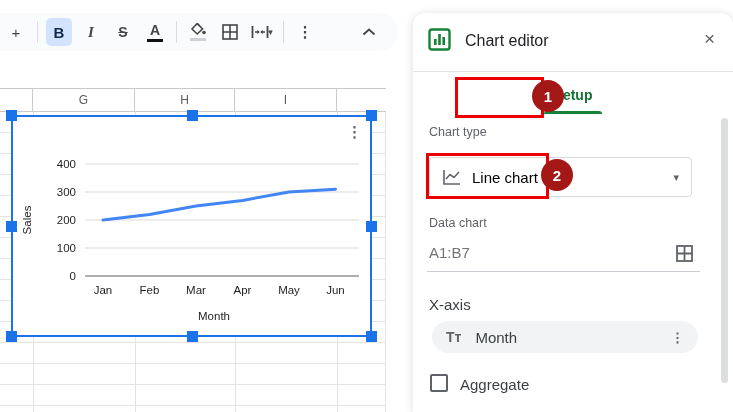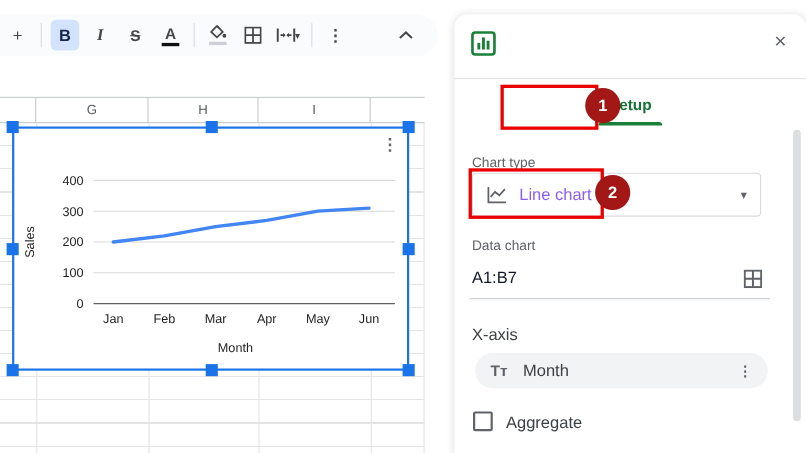--- a/index.html
+++ b/index.html
@@ -199,6 +199,7 @@
         <rect x="10.2" y="6" width="2.6" height="11" fill="#188038"></rect>
         <rect x="14.4" y="9" width="2.6" height="8" fill="#188038"></rect>
       </svg>
+      <div class="panel-title">Chart editor</div>
       <div class="panel-close">×</div>
     </div>
     <div class="panel-hr"></div>

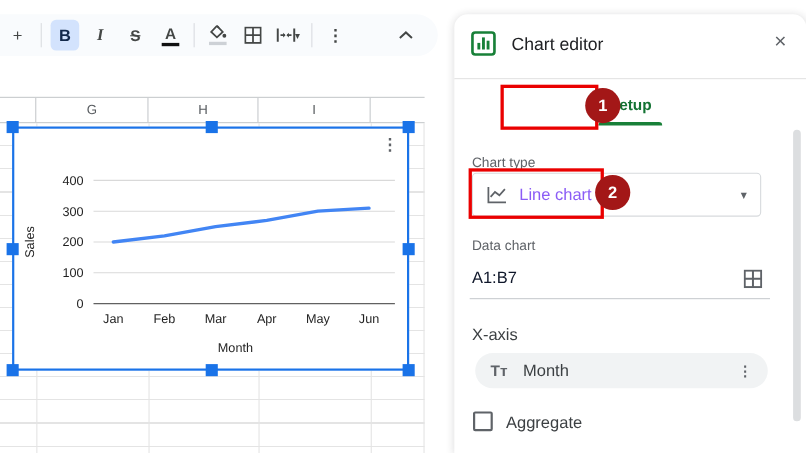--- a/index.html
+++ b/index.html
@@ -211,7 +211,7 @@
       </div>
     </div>
 
-    <div class="sec-label" style="top:128px">Chart type</div>
+    <div class="sec-label" style="top:112px">Chart type</div>
     <div class="select">
       <svg style="margin-left:12px" width="20" height="18" viewBox="0 0 20 18">
         <path d="M2 2v14h16" fill="none" stroke="#5f6368" stroke-width="1.6"></path>

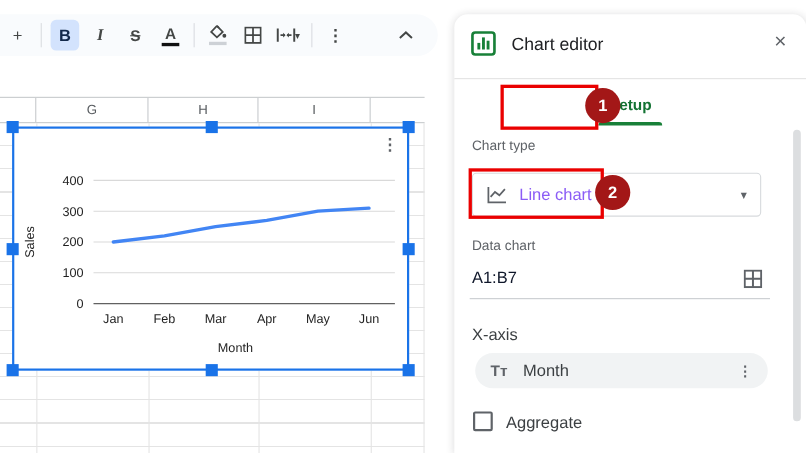--- a/index.html
+++ b/index.html
@@ -57,7 +57,7 @@
   .sec-label { position:absolute; left:16px; font-size:12.5px; color:#5f6368; }
   .select { position:absolute; left:16px; top:144px; width:263px; height:40px;
     border:1px solid #d7dadd; border-radius:4px; display:flex; align-items:center; cursor:pointer; }
-  .select .txt { font-size:15px; color:#8b5cf6; margin-left:10px;text-align:center; }
+  .select .txt { font-size:15px; color:#000000; margin-left:10px;text-align:center; }
   .select .dd { position:absolute; right:12px; color:#5f6368; font-size:11px; }
   .dr-value { position:absolute; left:16px; top:231px; font-size:15px; color:#0f172a; }
   .dr-grid { position:absolute; left:263px; top:232px; cursor:pointer; }

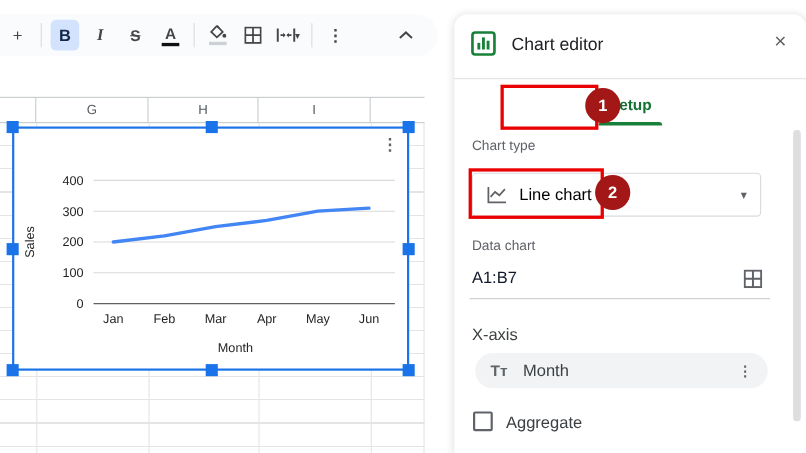--- a/index.html
+++ b/index.html
@@ -59,7 +59,7 @@
     border:1px solid #d7dadd; border-radius:4px; display:flex; align-items:center; cursor:pointer; }
   .select .txt { font-size:15px; color:#000000; margin-left:10px;text-align:center; }
   .select .dd { position:absolute; right:12px; color:#5f6368; font-size:11px; }
-  .dr-value { position:absolute; left:16px; top:231px; font-size:15px; color:#0f172a; }
+  .dr-value { position:absolute; left:16px; top:231px; font-size:15px; color:#737373; }
   .dr-grid { position:absolute; left:263px; top:232px; cursor:pointer; }
   .dr-ul { position:absolute; left:14px; top:258px; width:273px; height:1px; background:#c9ccd0; }
   .sec-head { position:absolute; left:16px; font-size:15px; font-weight:normal; color:#3c4043; }

